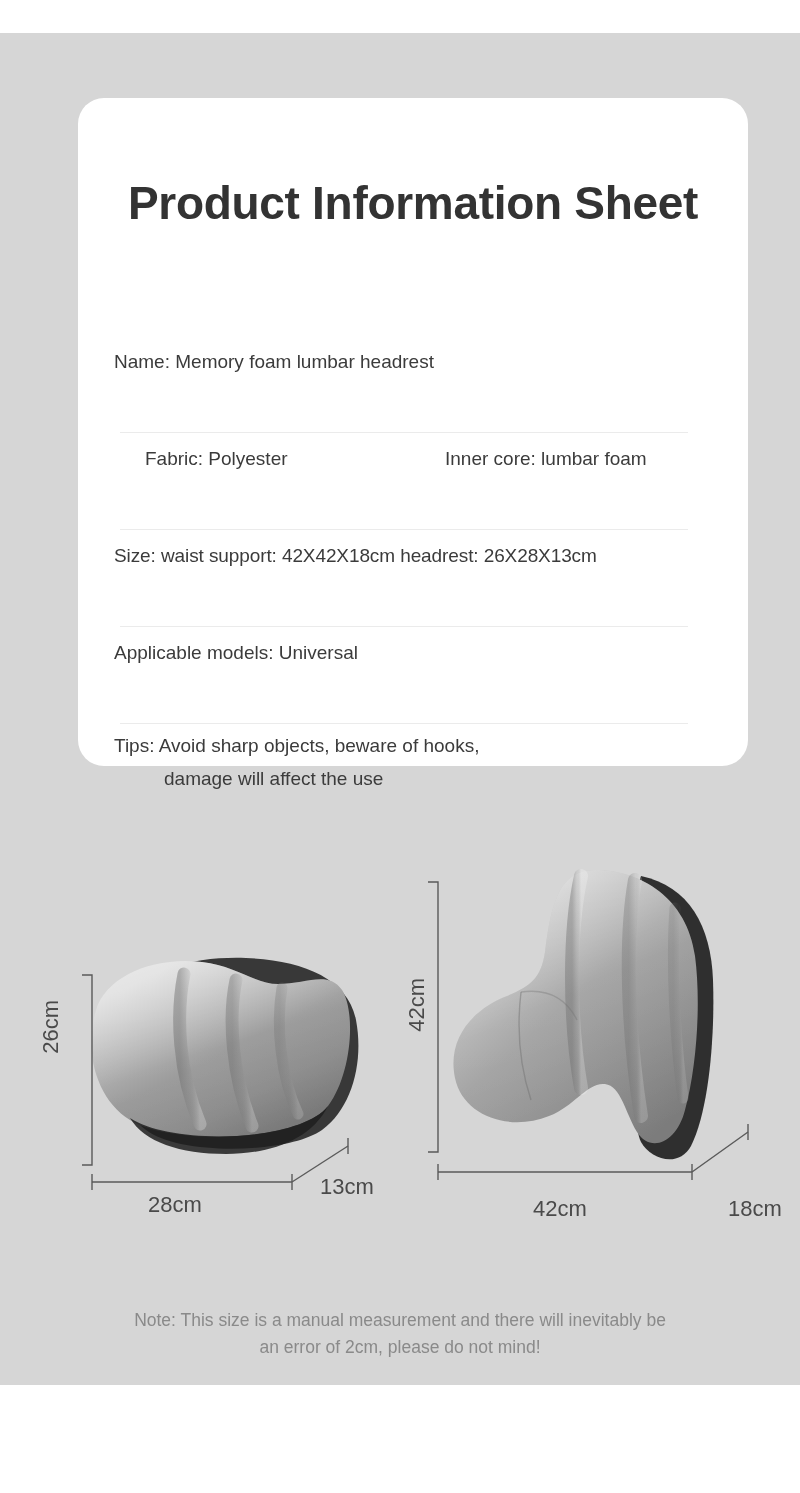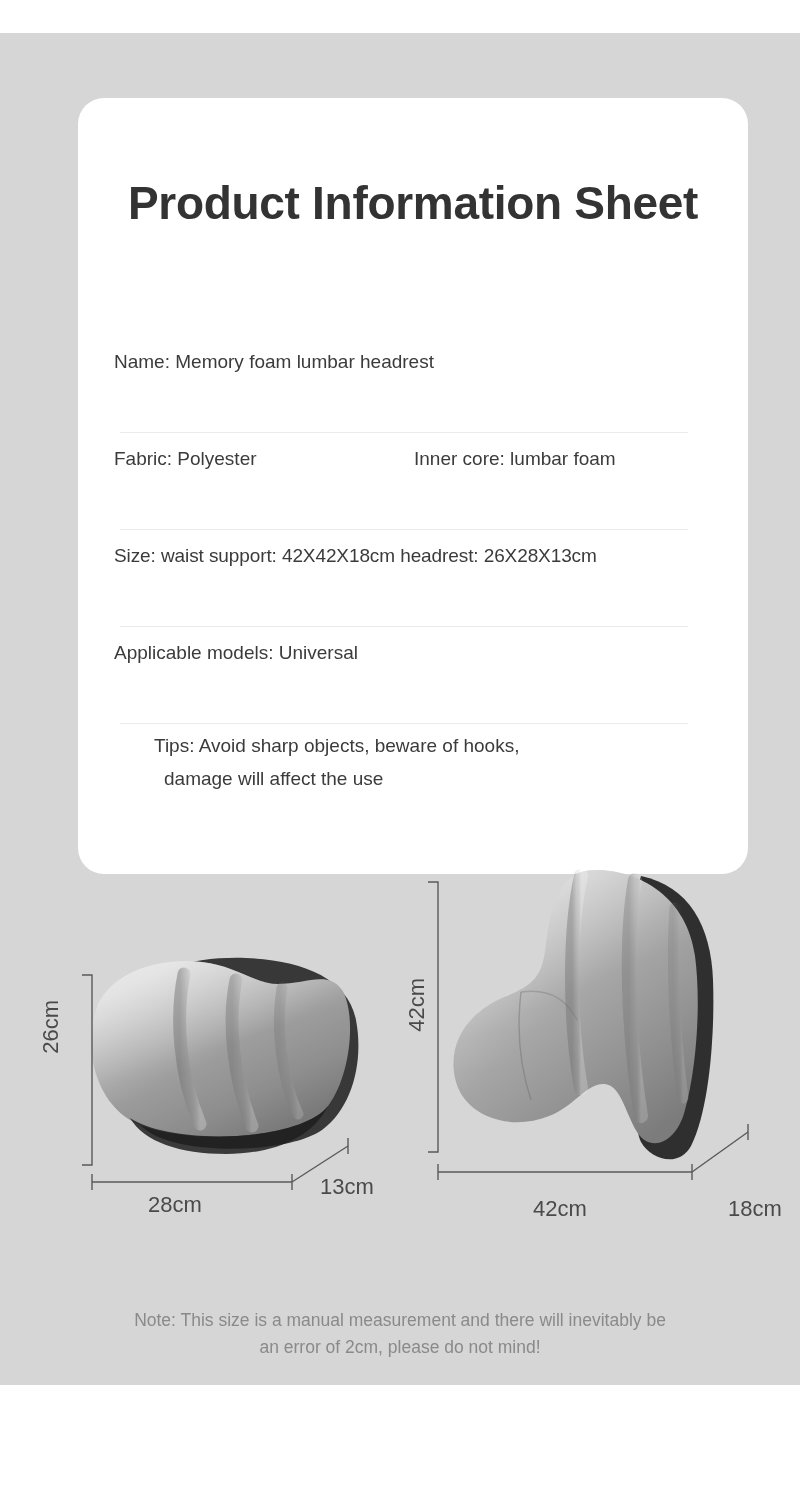--- a/index.html
+++ b/index.html
@@ -38,7 +38,7 @@
     left: 78px;
     top: 98px;
     width: 670px;
-    height: 776px;
+    height: 668px;
     background: #ffffff;
     border-radius: 26px;
     box-sizing: border-box;

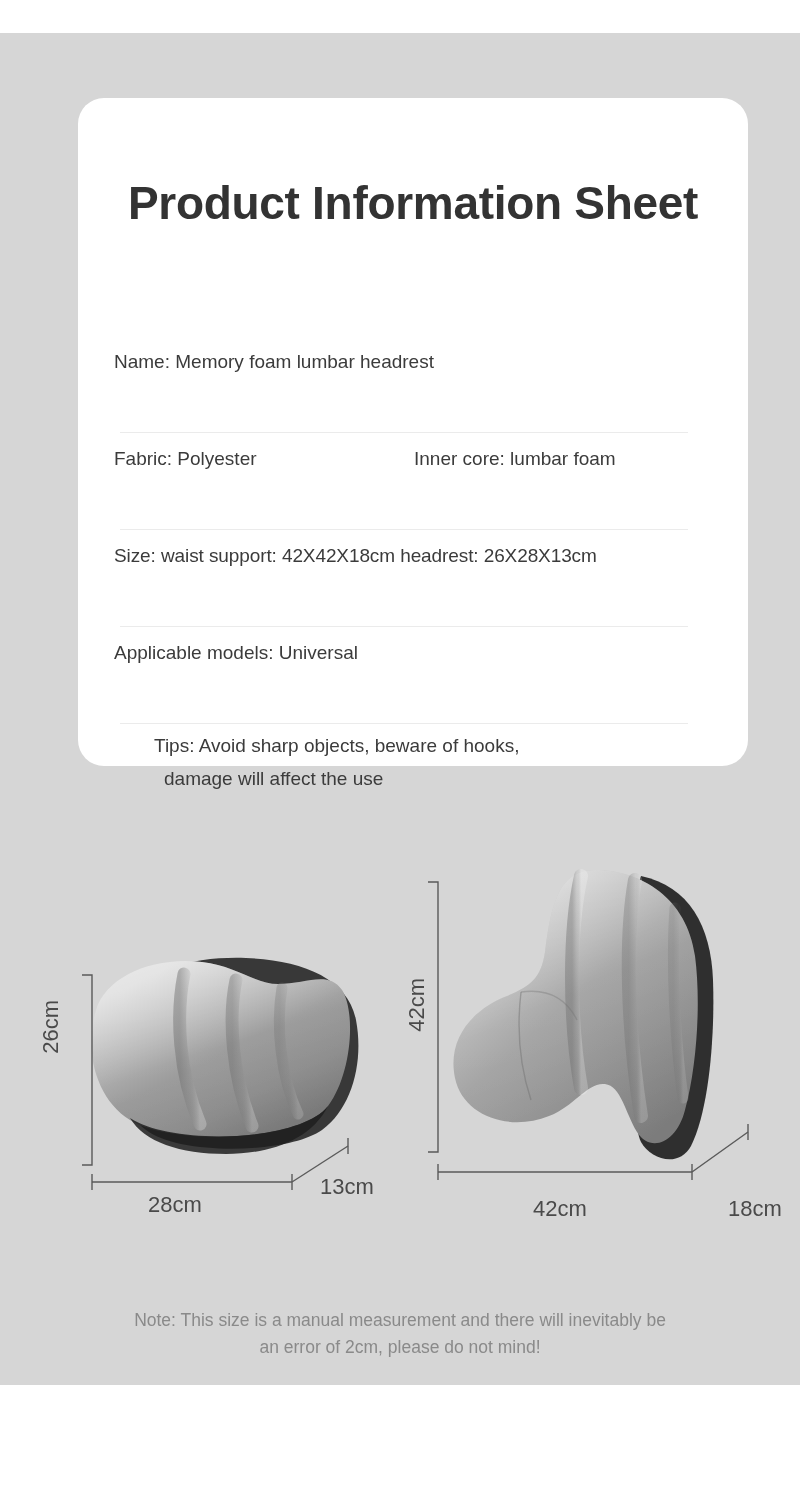--- a/index.html
+++ b/index.html
@@ -93,7 +93,7 @@
 
   
   .row-name  .spec-left { margin-left: 0; }
-  .row-mat   .spec-left { width: 300px; }
+  .row-mat   .spec-left { width: 300px; margin-left: 31px; }
   .row-size  .spec-left { letter-spacing: -0.1px; }
   .row-model .spec-left { width: 340px; }
 

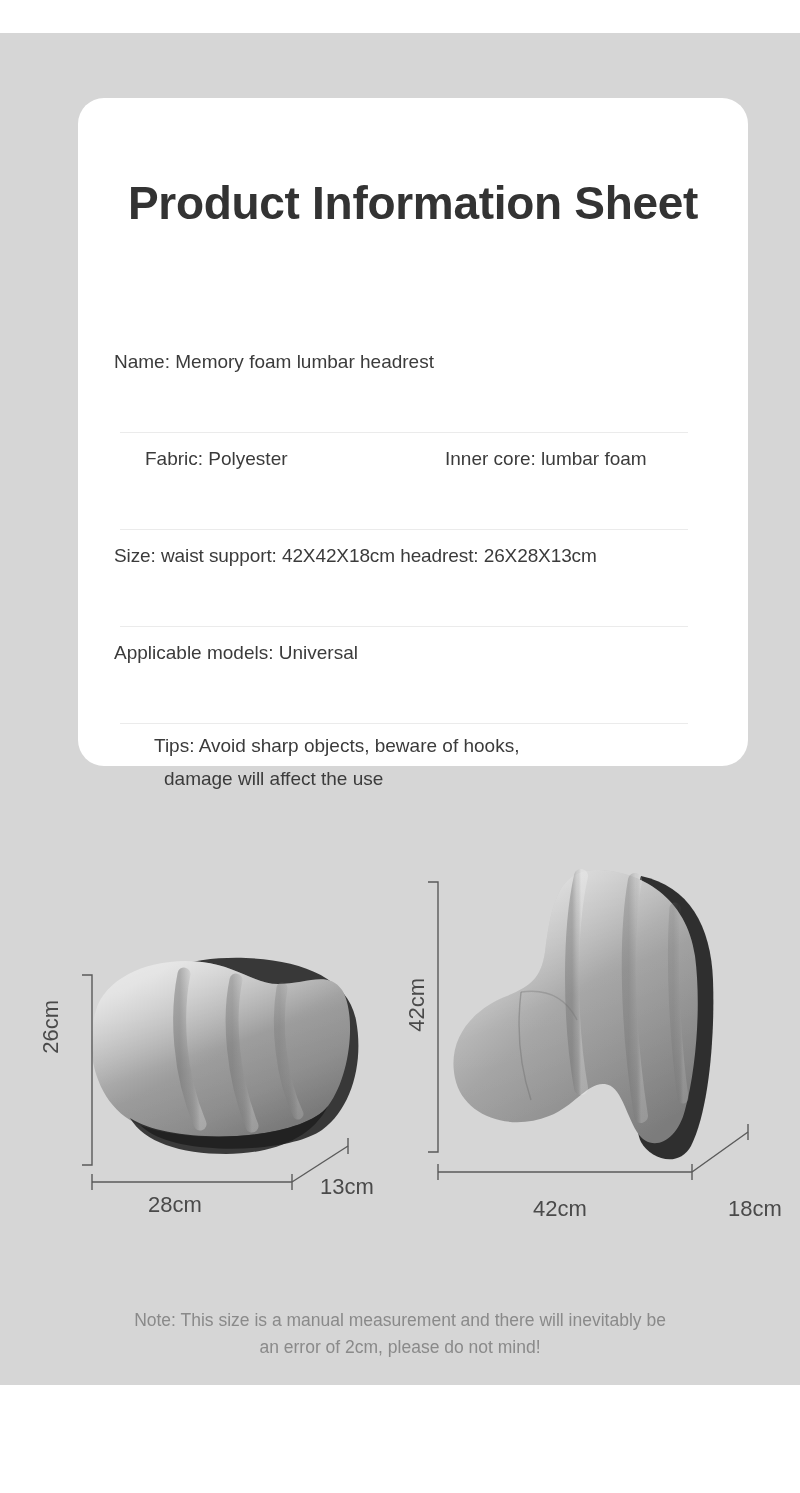--- a/index.html
+++ b/index.html
@@ -102,7 +102,7 @@
     white-space: normal;
     top: 10px;
   }
-  .tips-line1 { display: block; margin-left: 40px; }
+  .tips-line1 { display: block; }
   .tips-line2 { display: block; padding-left: 50px; margin-top: 8px; }
 
   

